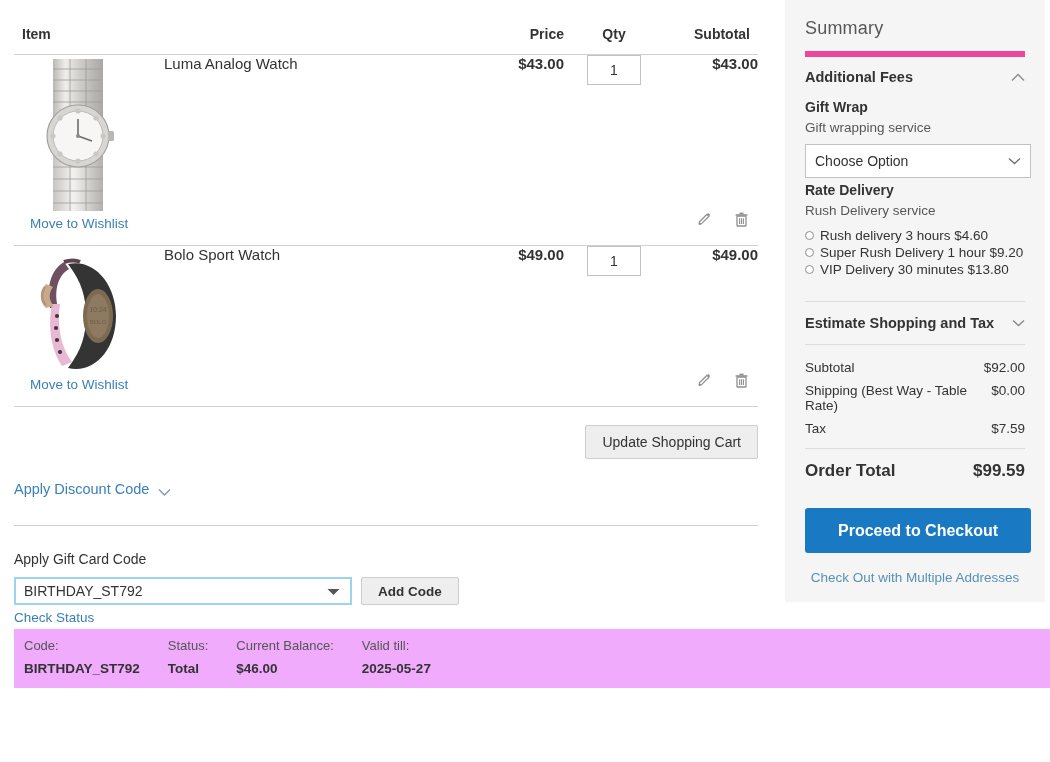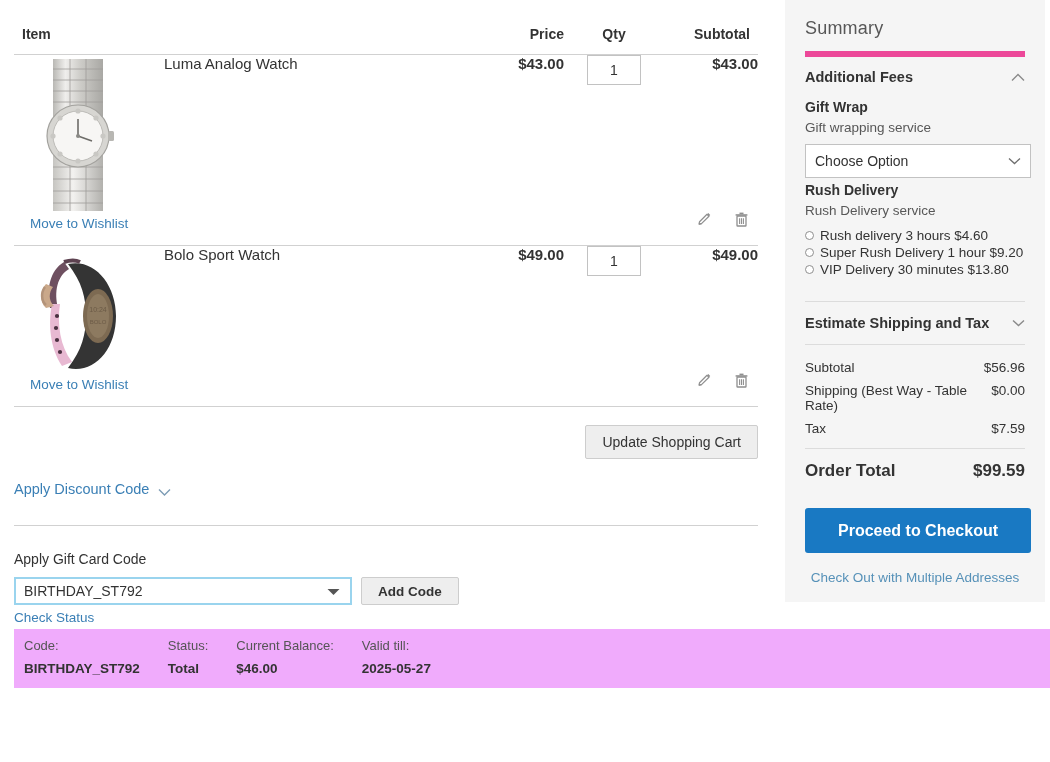--- a/index.html
+++ b/index.html
@@ -503,7 +503,7 @@
     </div>
 
     <div>
-      <div class="fee-title">Rush Delivery</div>
+      <div class="fee-title">Rate Delivery</div>
       <div class="fee-desc">Rush Delivery service</div>
       <div class="radio-list">
         <label class="radio-item">

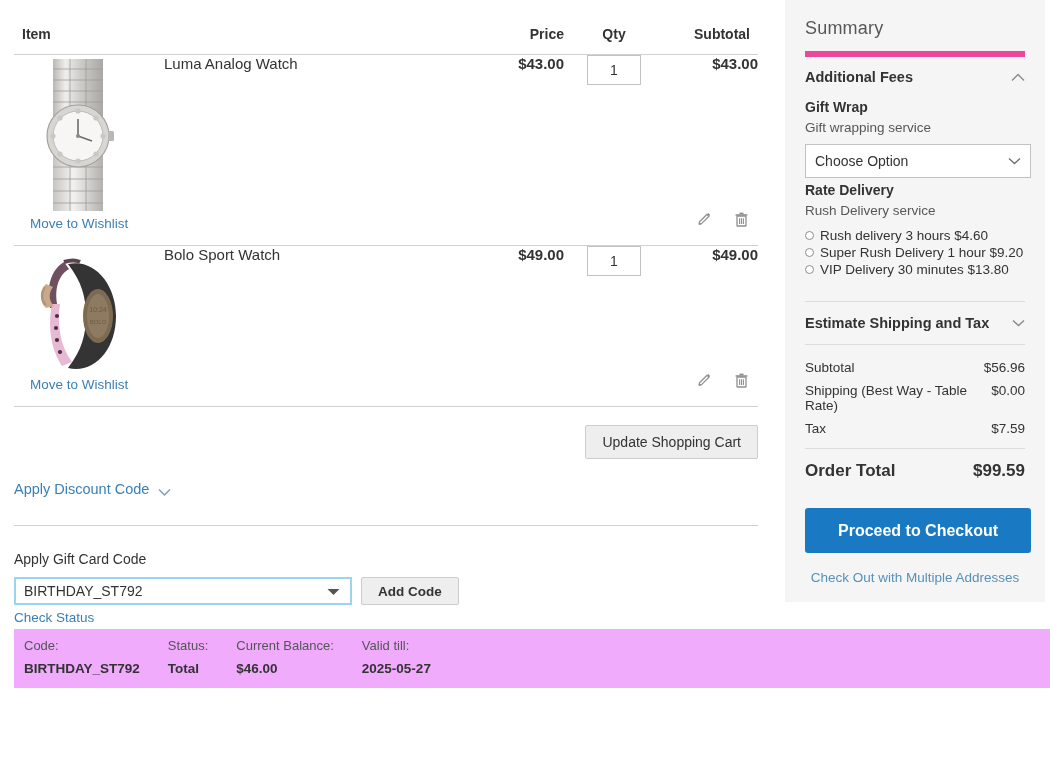--- a/index.html
+++ b/index.html
@@ -524,7 +524,7 @@
     <div class="sum-divider"></div>
 
     <div class="estimate-head">
-      <span class="lbl">Estimate Shipping and Tax</span>
+      <span class="lbl">Estimate Shopping and Tax</span>
       <svg width="13" height="8" viewBox="0 0 13 8">
         <path d="M1 1.5 L6.5 6.5 L12 1.5" fill="none" stroke="#8a8a8a" stroke-width="1.4"></path>
       </svg>

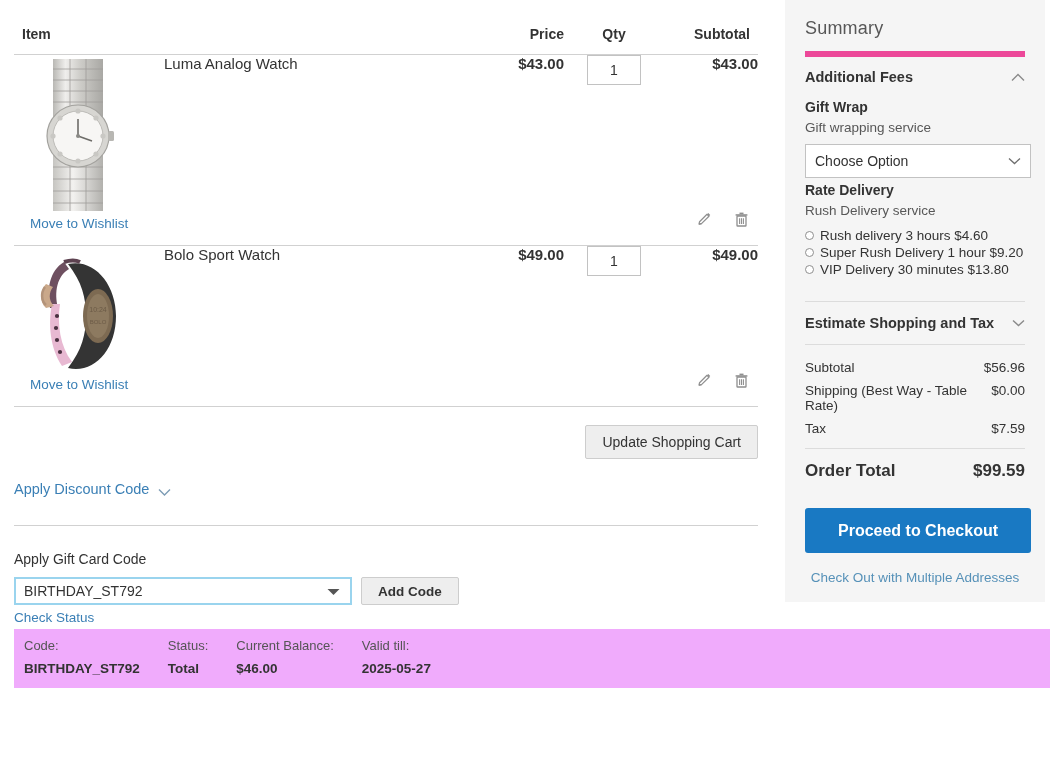--- a/index.html
+++ b/index.html
@@ -533,7 +533,7 @@
     <div class="totals">
       <div class="total-row">
         <span>Subtotal</span>
-        <span>$56.96</span>
+        <span>$92.00</span>
       </div>
       <div class="total-row">
         <span>Shipping (Best Way - Table Rate)</span>

